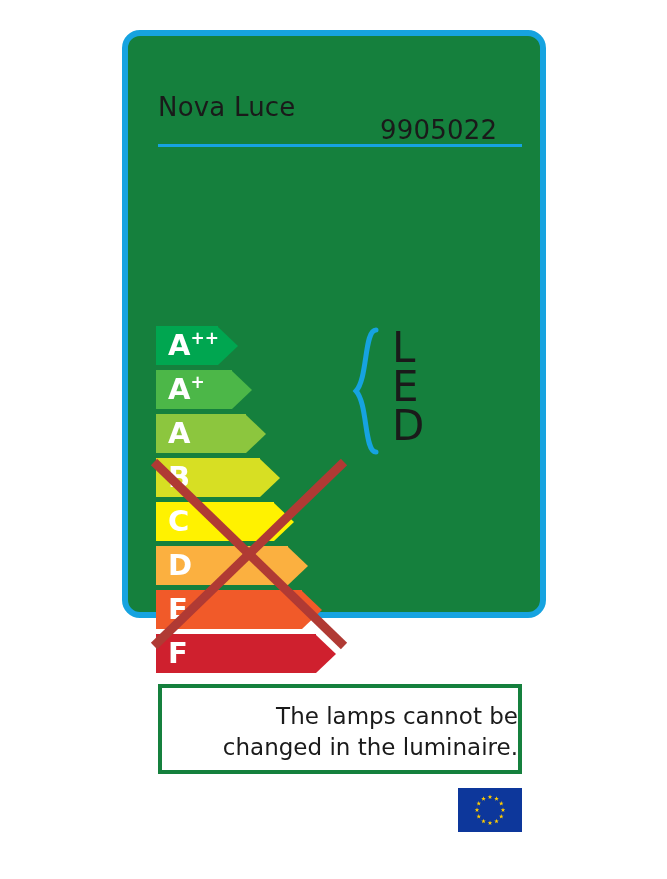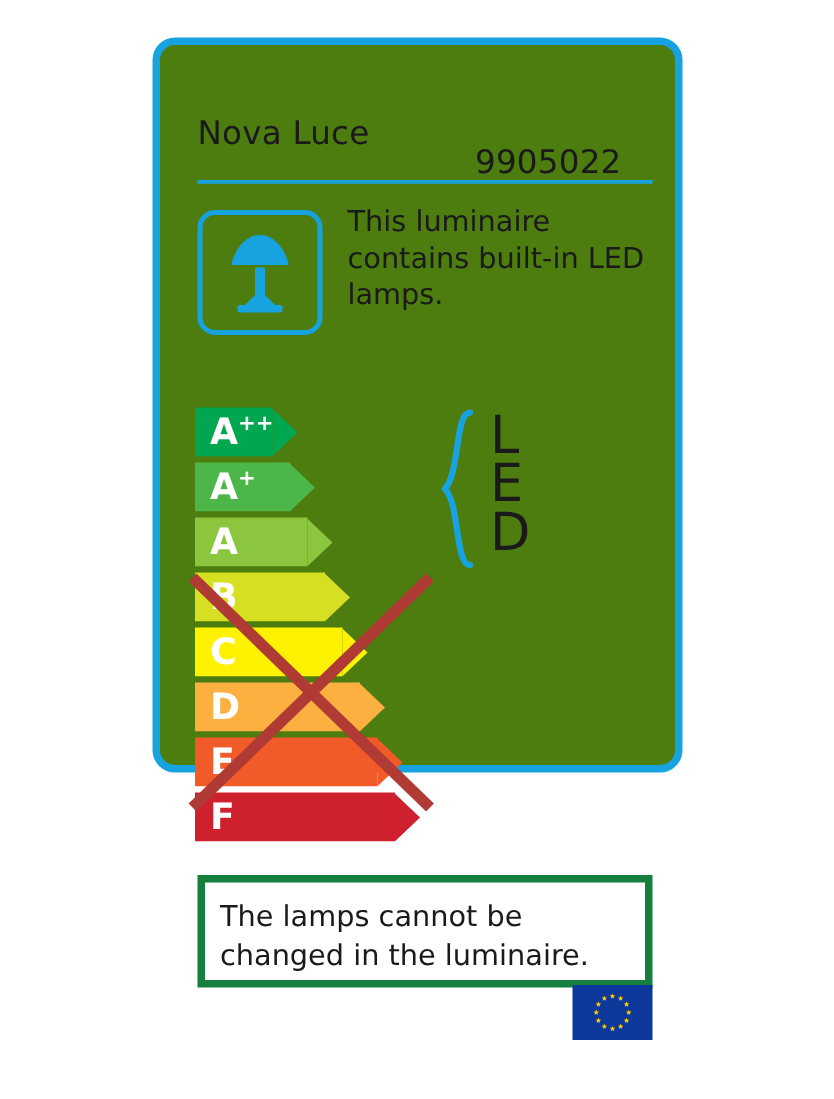--- a/index.html
+++ b/index.html
@@ -22,7 +22,7 @@
     border: 6px solid #16a3e0;
     border-radius: 18px;
     box-sizing: border-box;
-    background: #4d7c0f;
+    background: #15803d;
   }
 
   

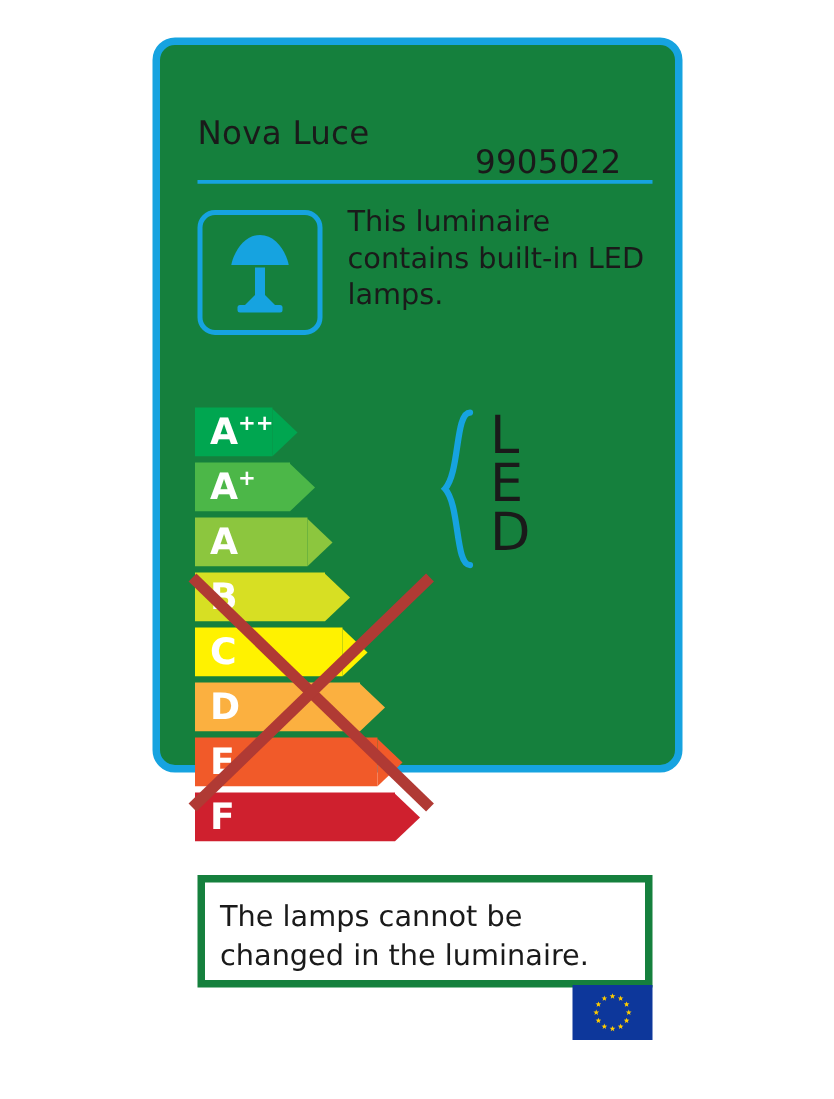--- a/index.html
+++ b/index.html
@@ -212,17 +212,6 @@
   </div>
   <div id="header-rule"></div>
 
-  <div id="lamp-notice">
-    <div id="lamp-icon-box">
-      <svg width="92" height="92" viewBox="0 0 92 92">
-        <path d="M46 16 C33 16 25 30 23 40 L69 40 C67 30 59 16 46 16 Z" fill="#16a3e0"></path>
-        <rect x="42" y="42" width="8" height="24" fill="#16a3e0"></rect>
-        <path d="M46 60 L60 74 L32 74 Z" fill="#16a3e0"></path>
-        <rect x="28" y="72" width="36" height="6" rx="2" fill="#16a3e0"></rect>
-      </svg>
-    </div>
-    <div id="lamp-notice-text">This luminaire contains built-in LED lamps.</div>
-  </div>
 
   <div id="energy-scale">
       <div class="energy-row">

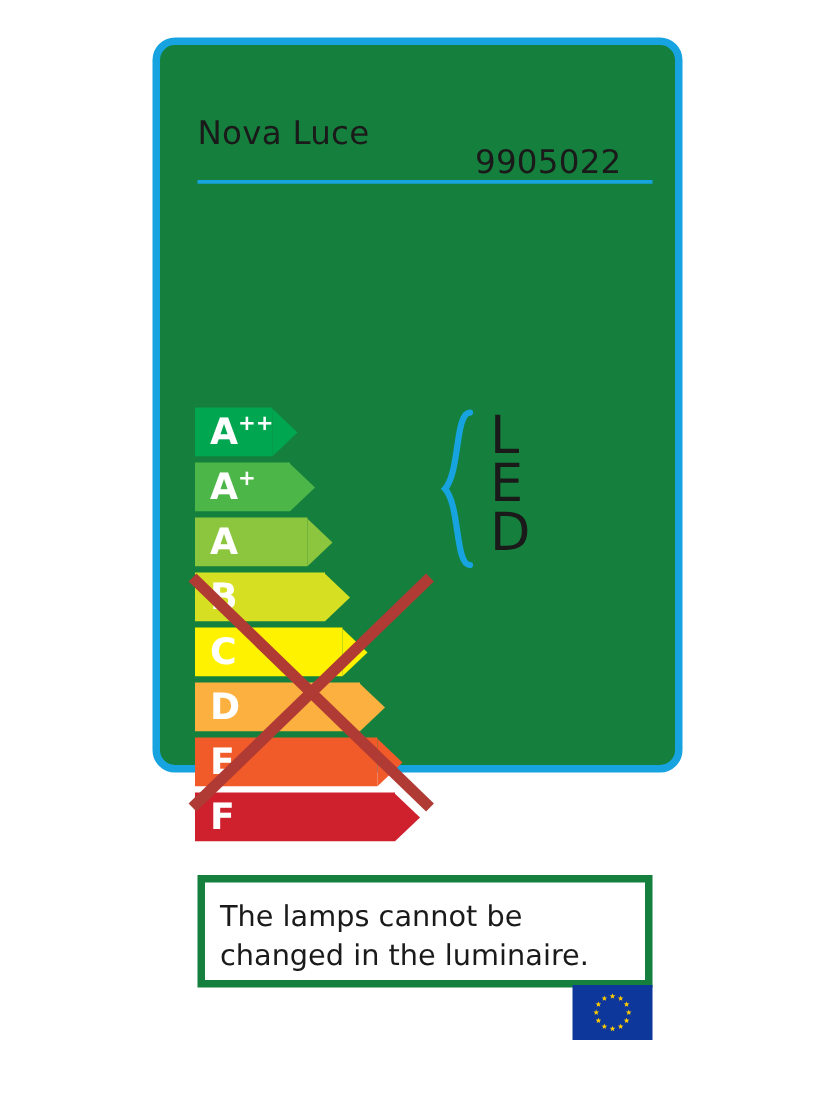--- a/index.html
+++ b/index.html
@@ -168,11 +168,12 @@
   #bottom-note {
     position: absolute;
     left: 30px;
-    top: 664px;
+    top: 648px;
     width: 364px;
     height: 90px;
-    border: 6px solid #15803d;
+    border: 4px solid #15803d;
     box-sizing: border-box;
+    text-align: right;
   }
   #bottom-note-text {
     position: absolute;

